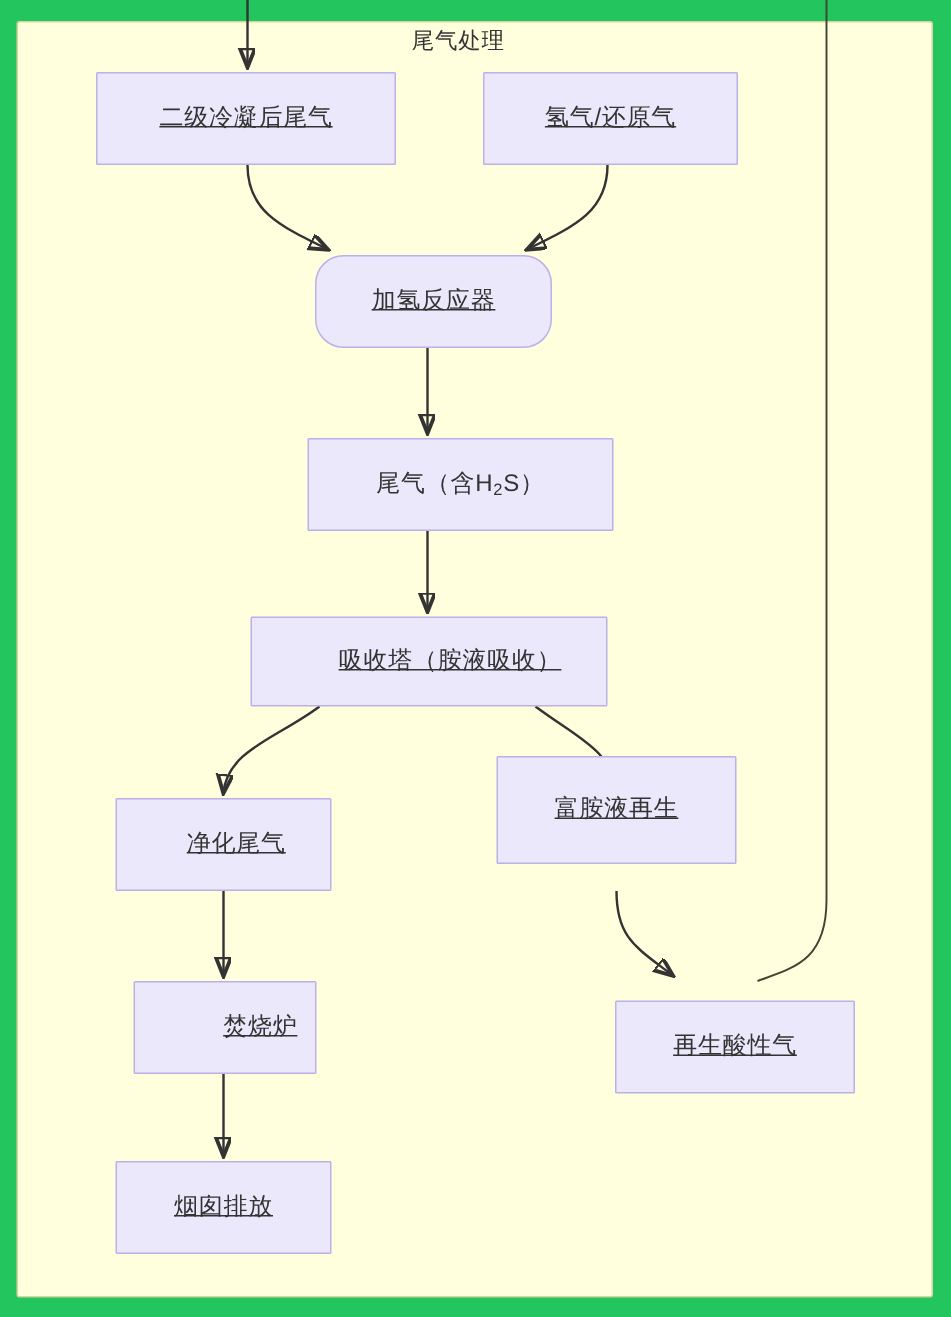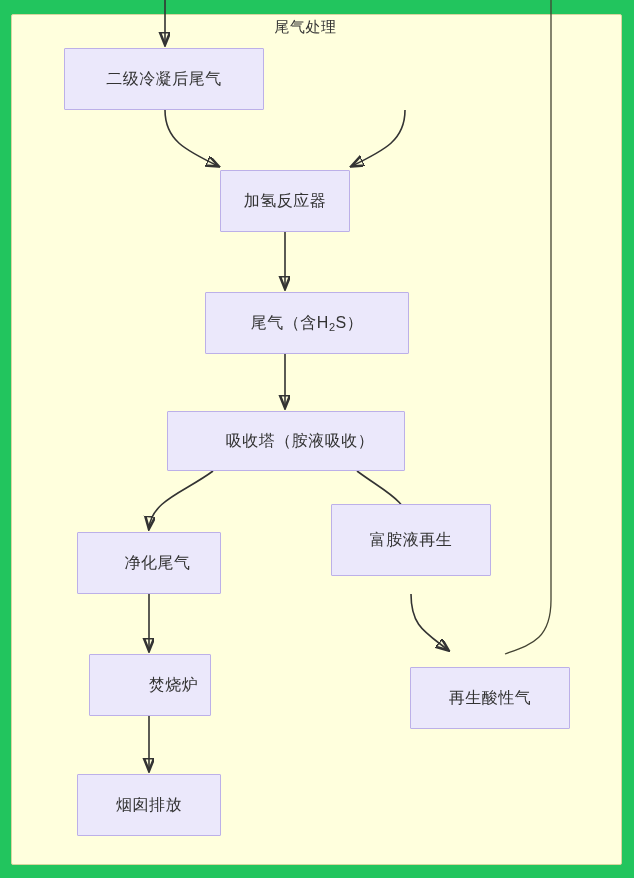--- a/index.html
+++ b/index.html
@@ -50,6 +50,7 @@
     letter-spacing: 0.5px;
     text-align: center;
     line-height: 1.2;
+    text-decoration: underline;
   }
   .node span { display: inline-block; }
   .node sub {

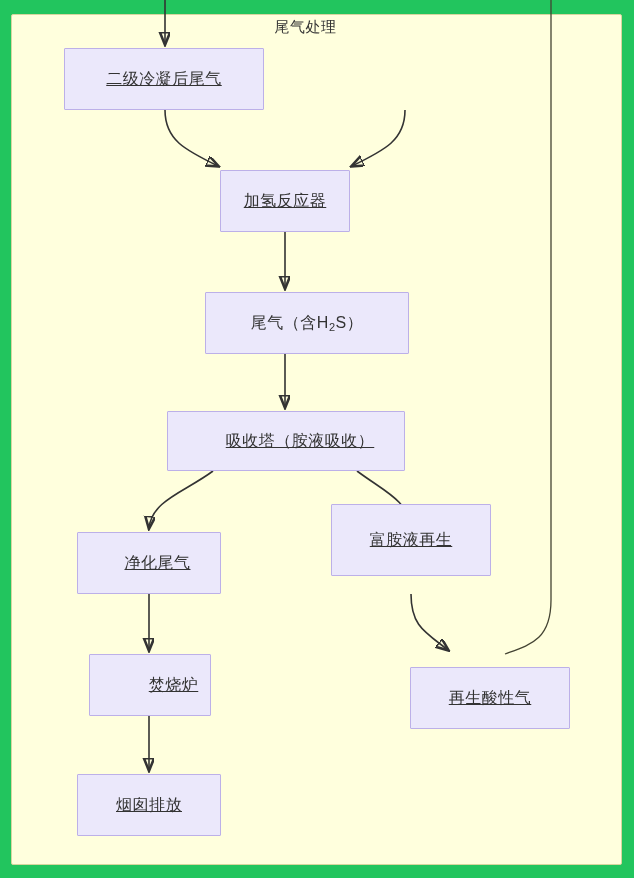--- a/index.html
+++ b/index.html
@@ -116,6 +116,9 @@
     <span>二级冷凝后尾气</span>
   </div>
 
+  <div class="node" style="left:322px; top:48px; width:170px; height:62px;">
+    <span>氢气/还原气</span>
+  </div>
 
   <div class="node" style="left:220px; top:170px; width:130px; height:62px;">
     <span>加氢反应器</span>

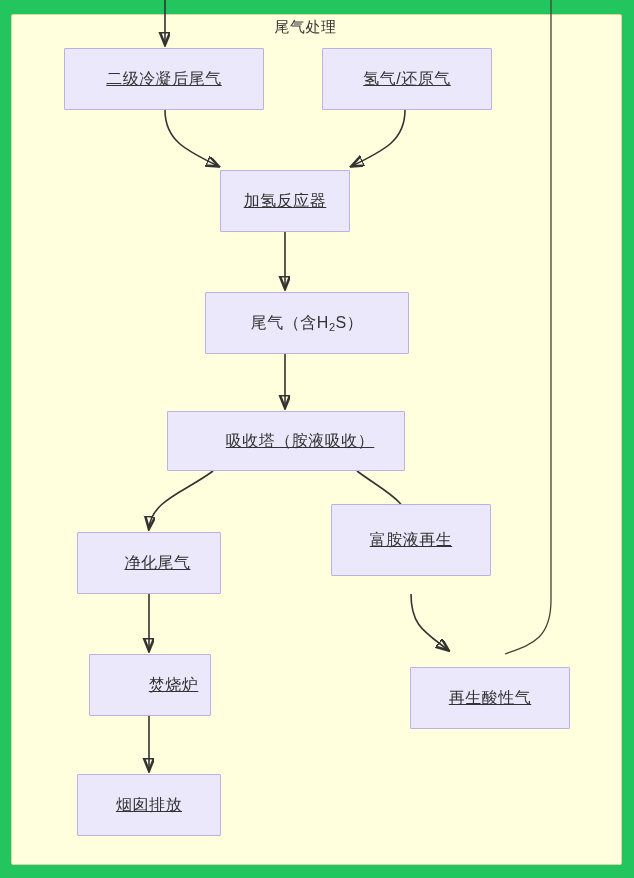--- a/index.html
+++ b/index.html
@@ -120,7 +120,7 @@
     <span>氢气/还原气</span>
   </div>
 
-  <div class="node" style="left:220px; top:170px; width:130px; height:62px;">
+  <div class="node" style="left:210px; top:170px; width:158px; height:62px;border-radius:19px;">
     <span>加氢反应器</span>
   </div>
 

